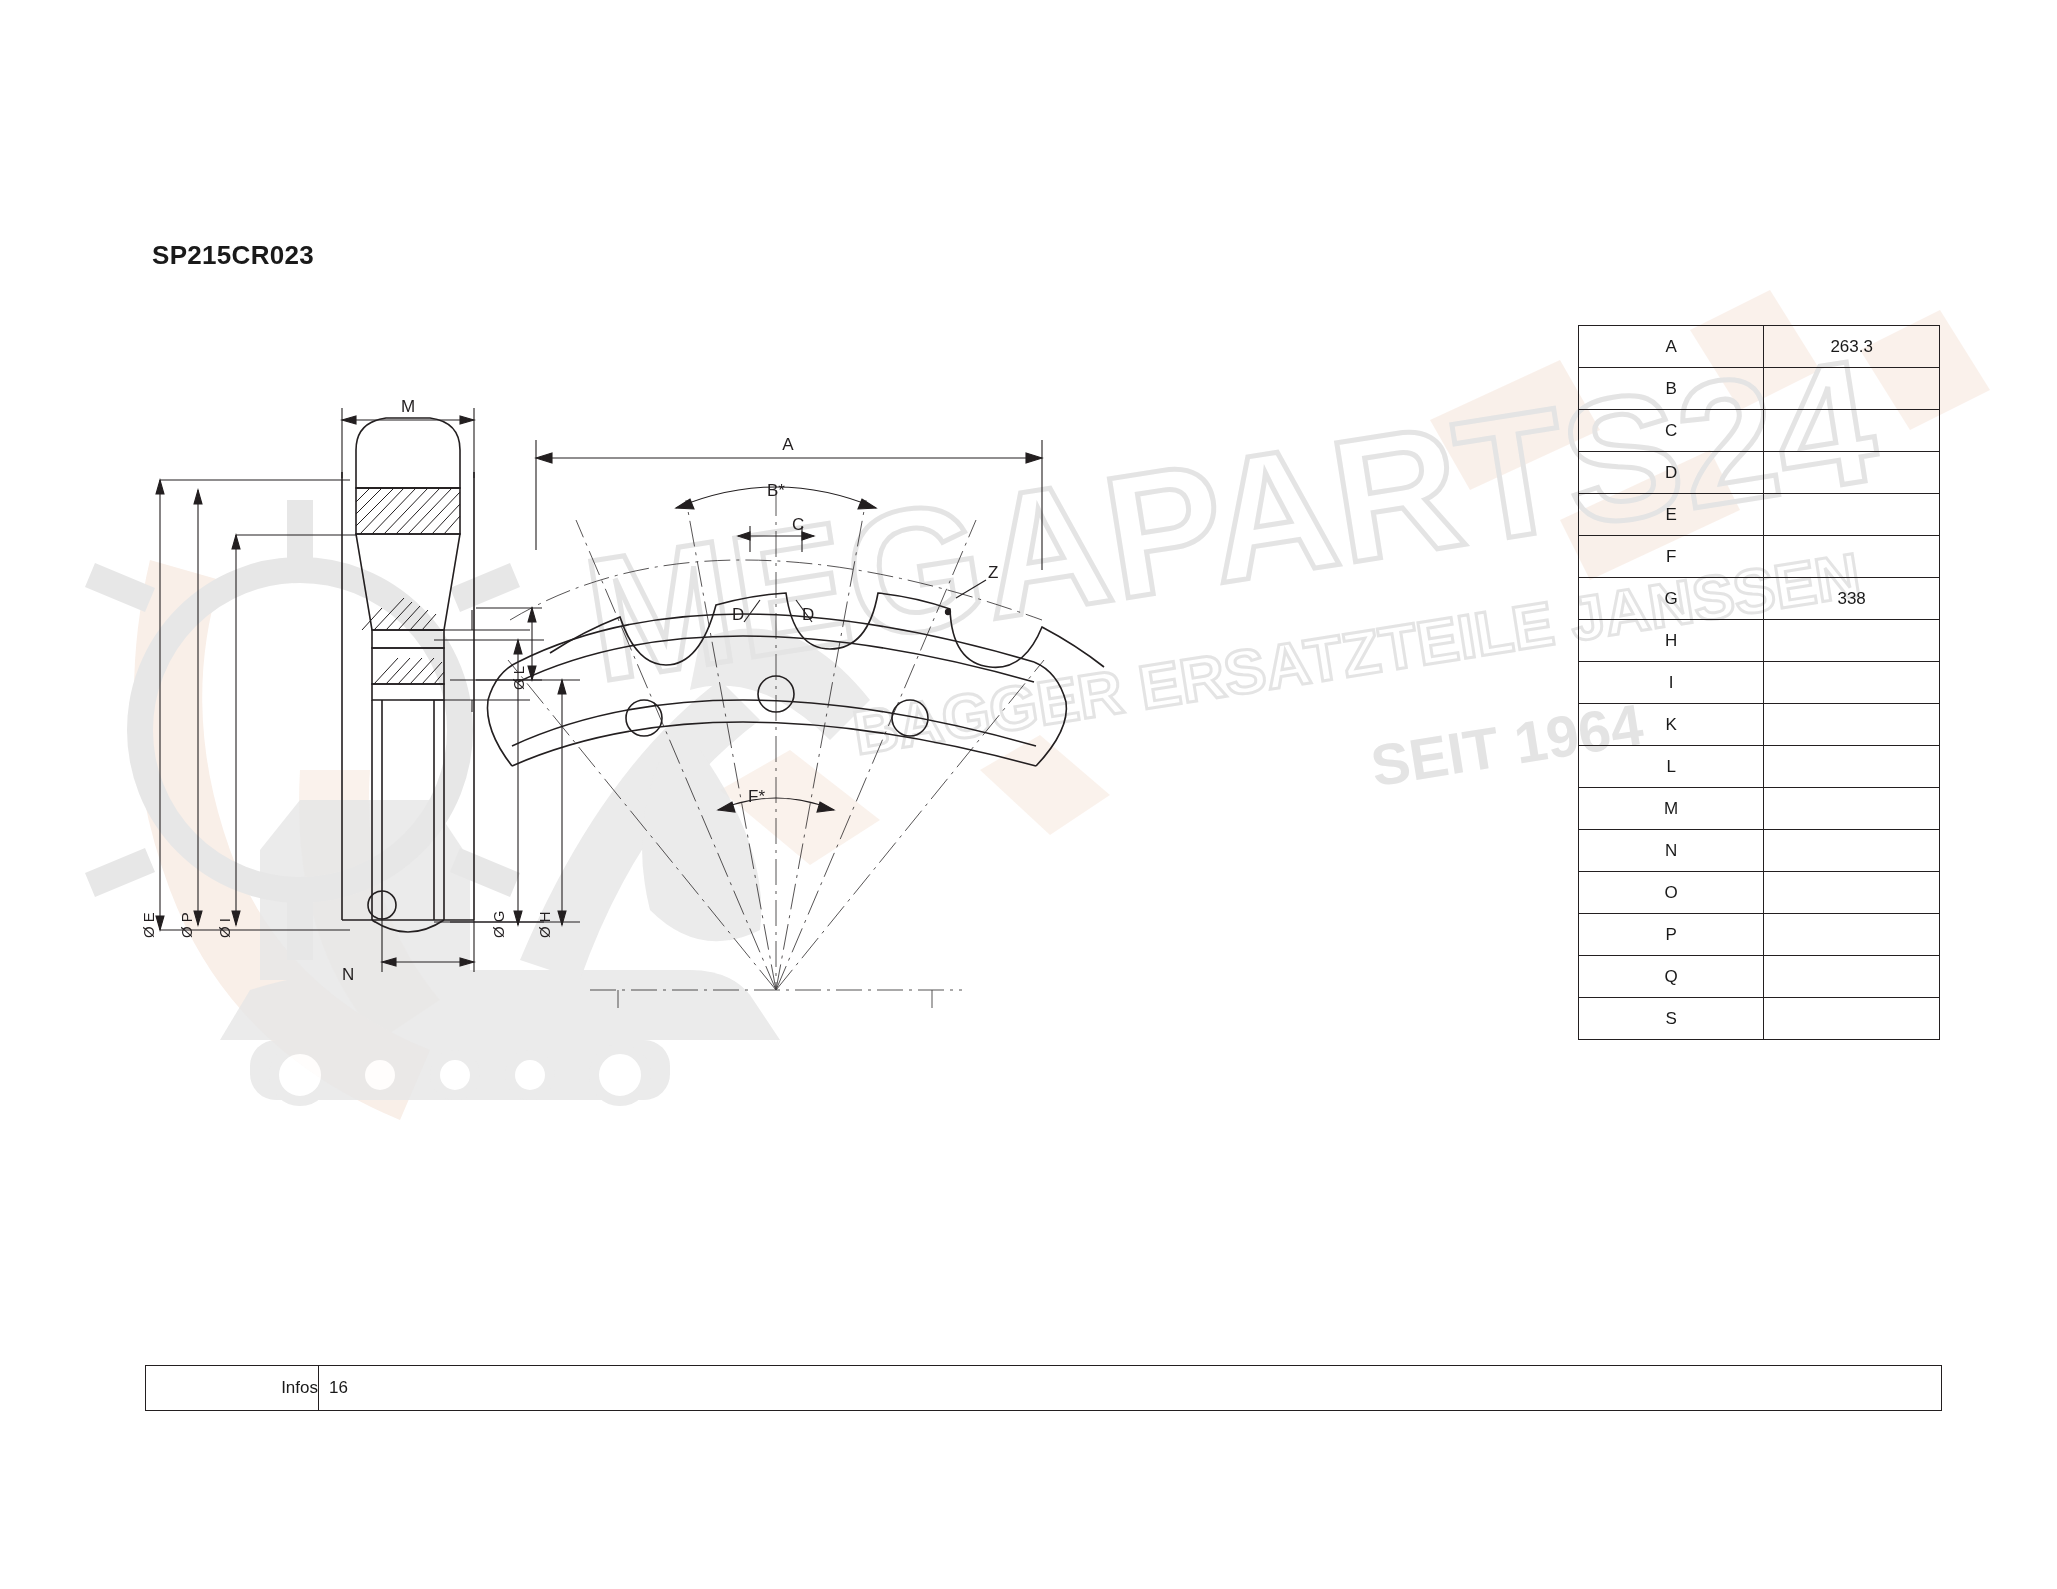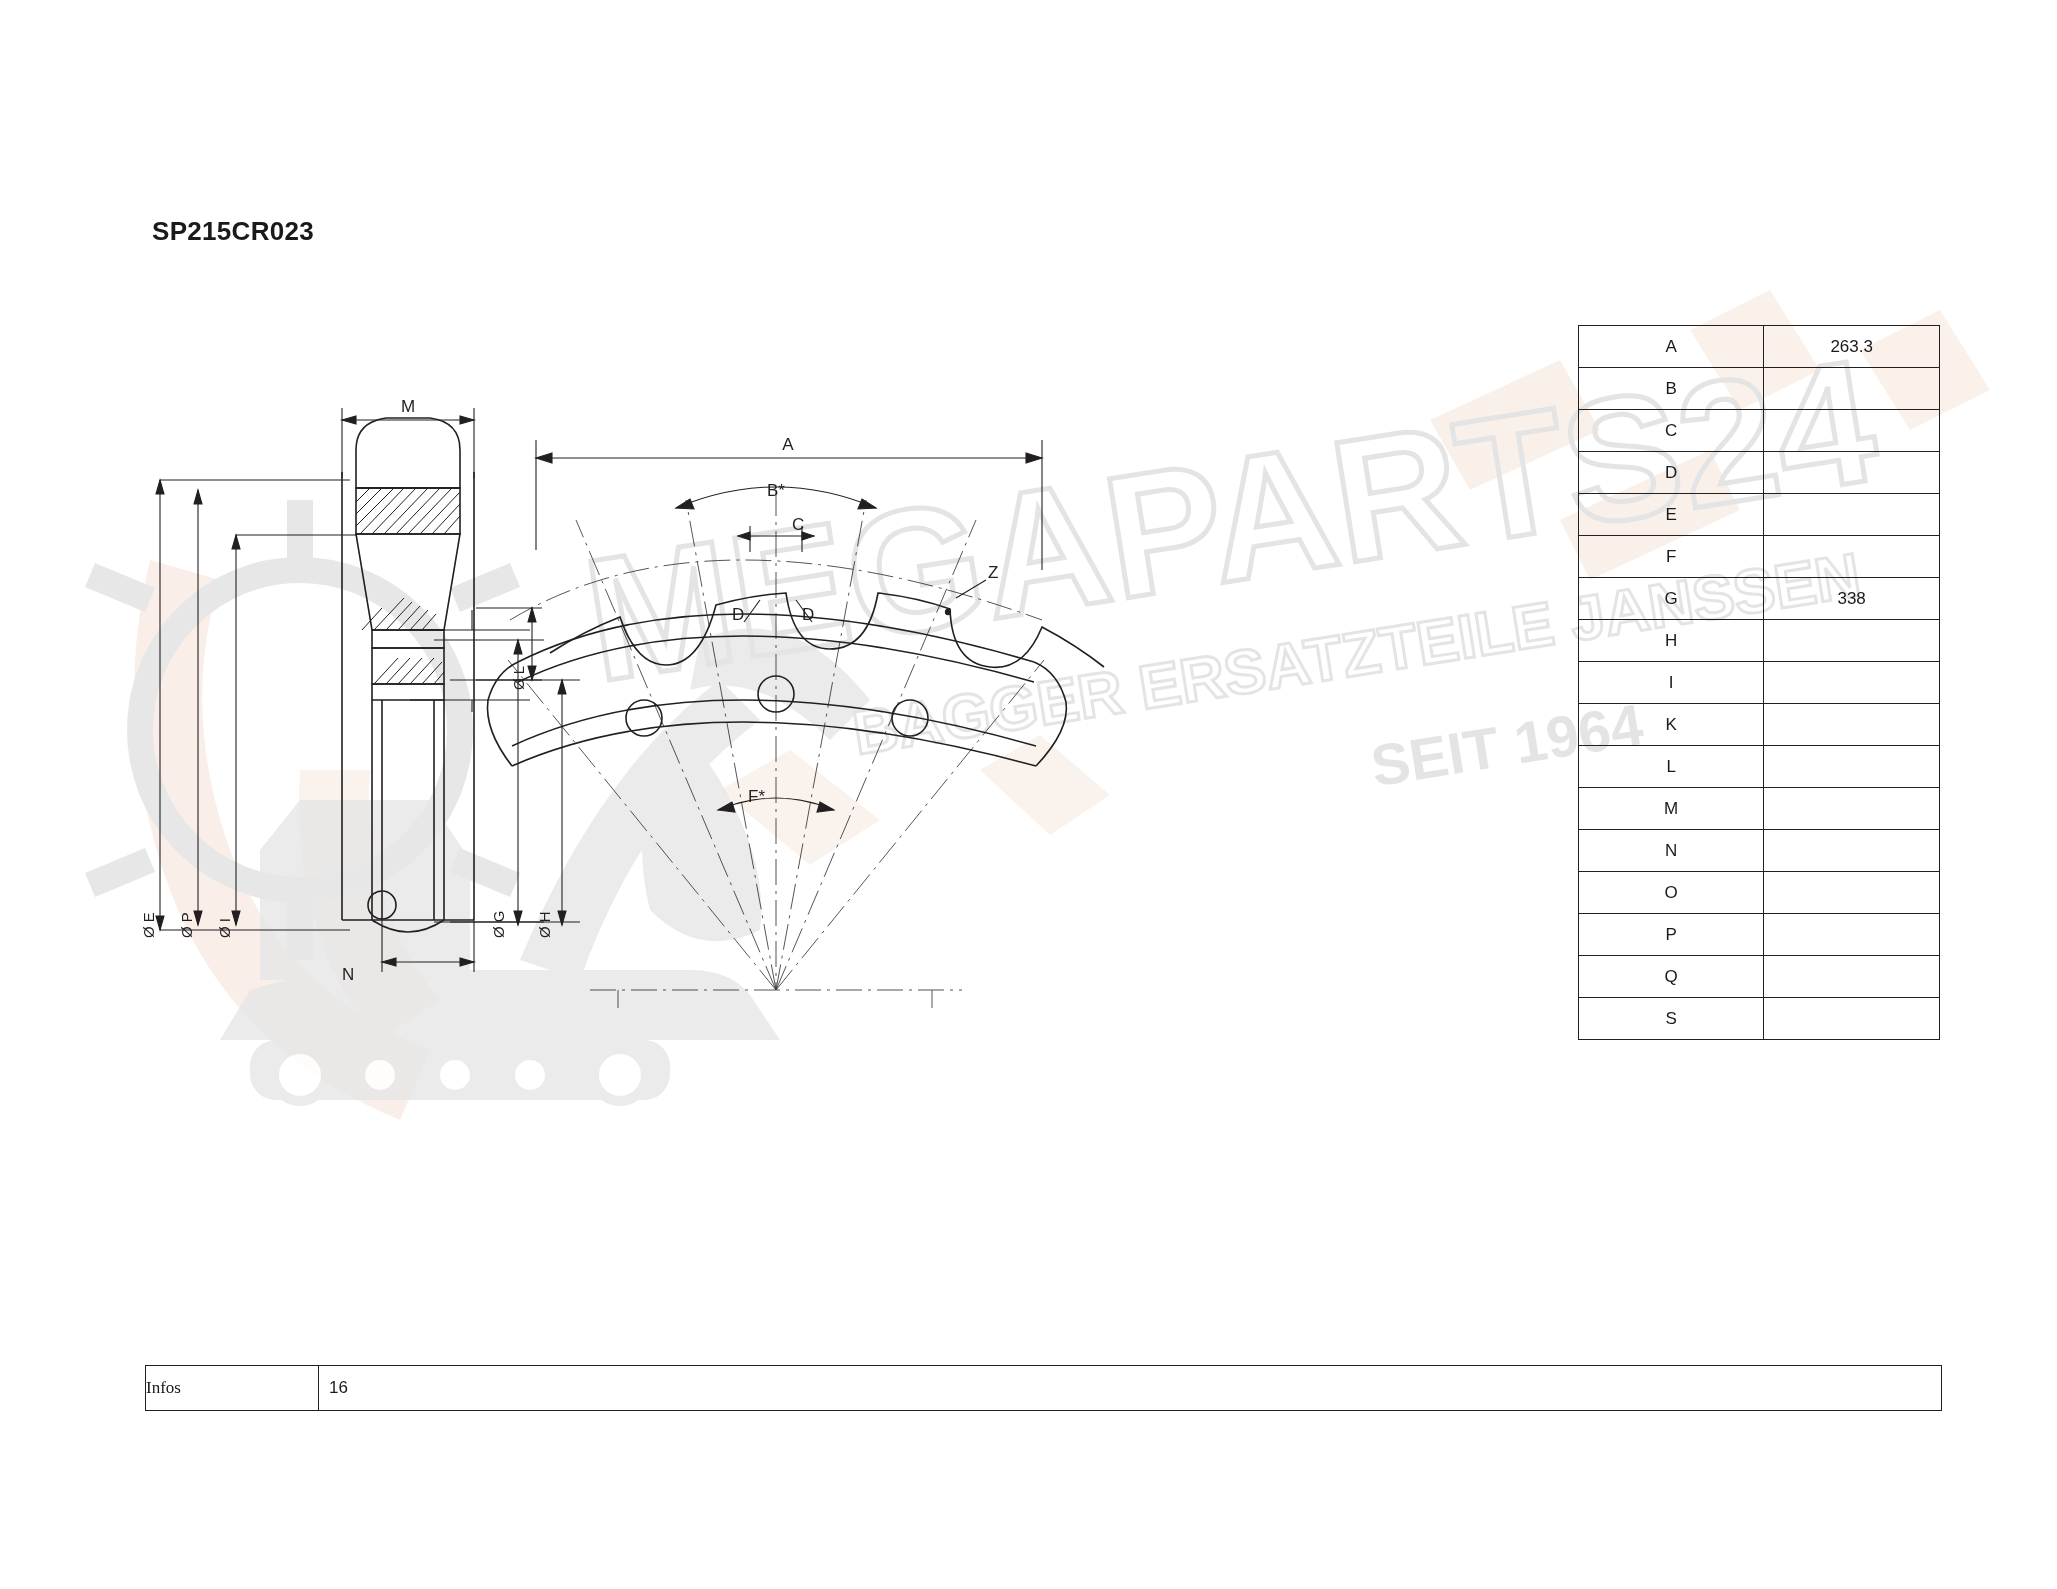--- a/index.html
+++ b/index.html
@@ -28,7 +28,7 @@
   #part-title {
     position: absolute;
     left: 152px;
-    top: 216px;
+    top: 240px;
     font-size: 26px;
     font-weight: bold;
     color: #1a1a1a;

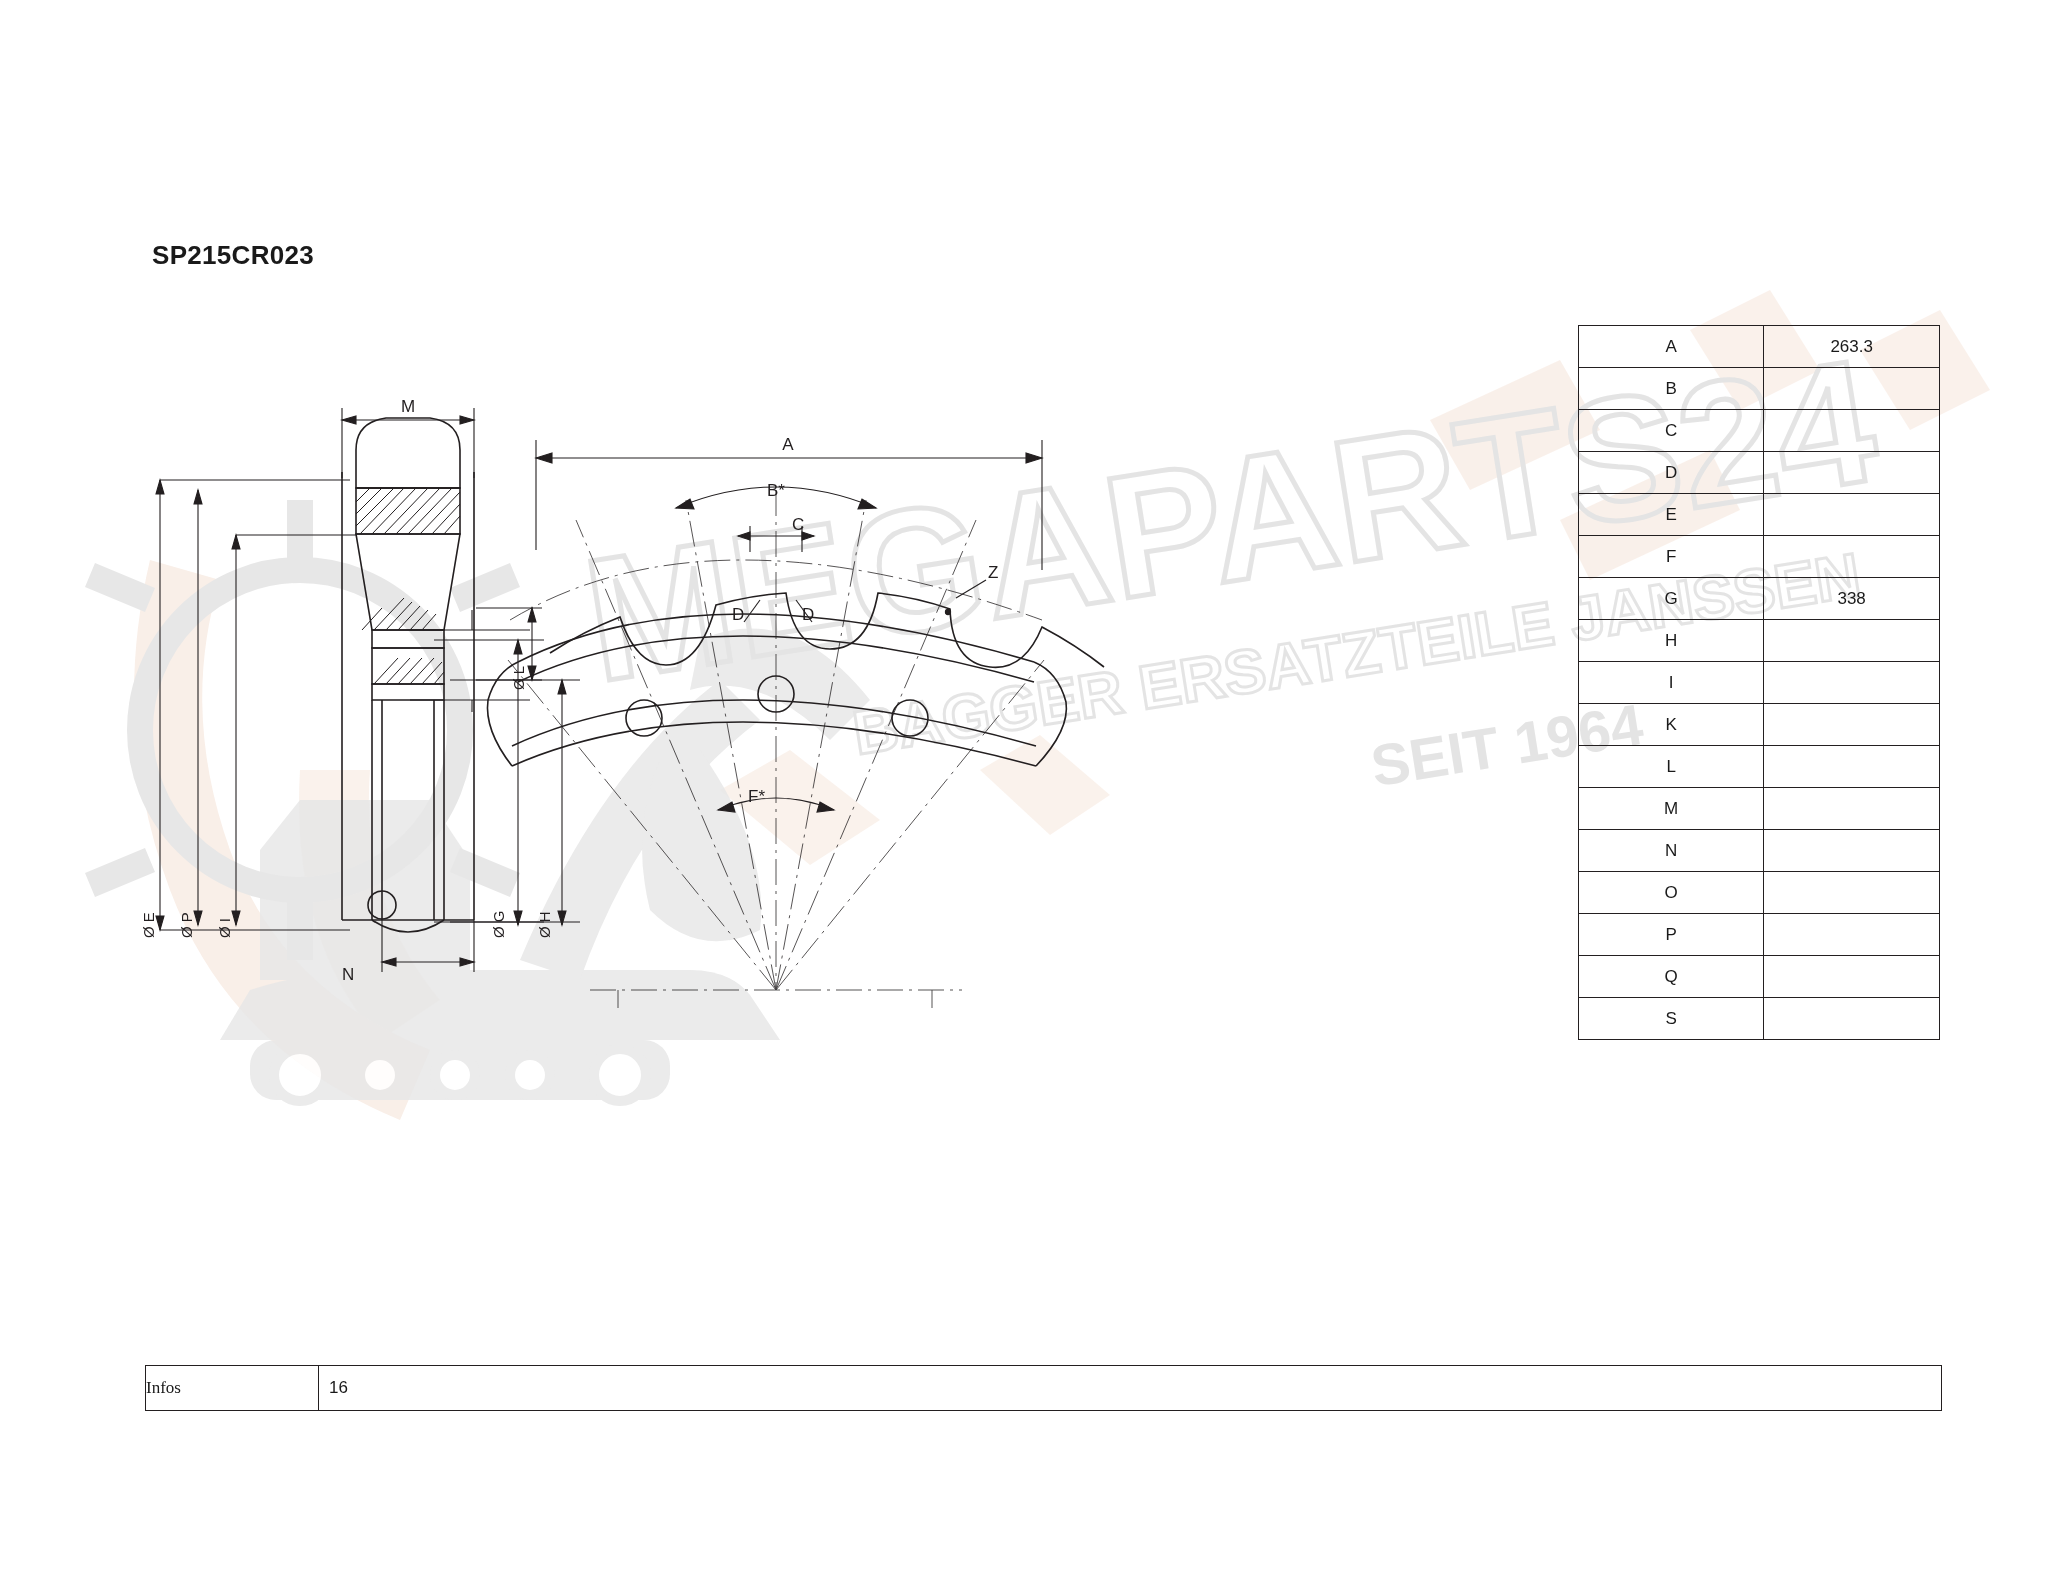--- a/index.html
+++ b/index.html
@@ -86,8 +86,7 @@
   }
   #infos-table td.infos-label {
     width: 172px;
-    text-align: left;
-    font-family: Liberation Serif, serif;
+    text-align: right;
   }
   #infos-table td.infos-value {
     text-align: left;

